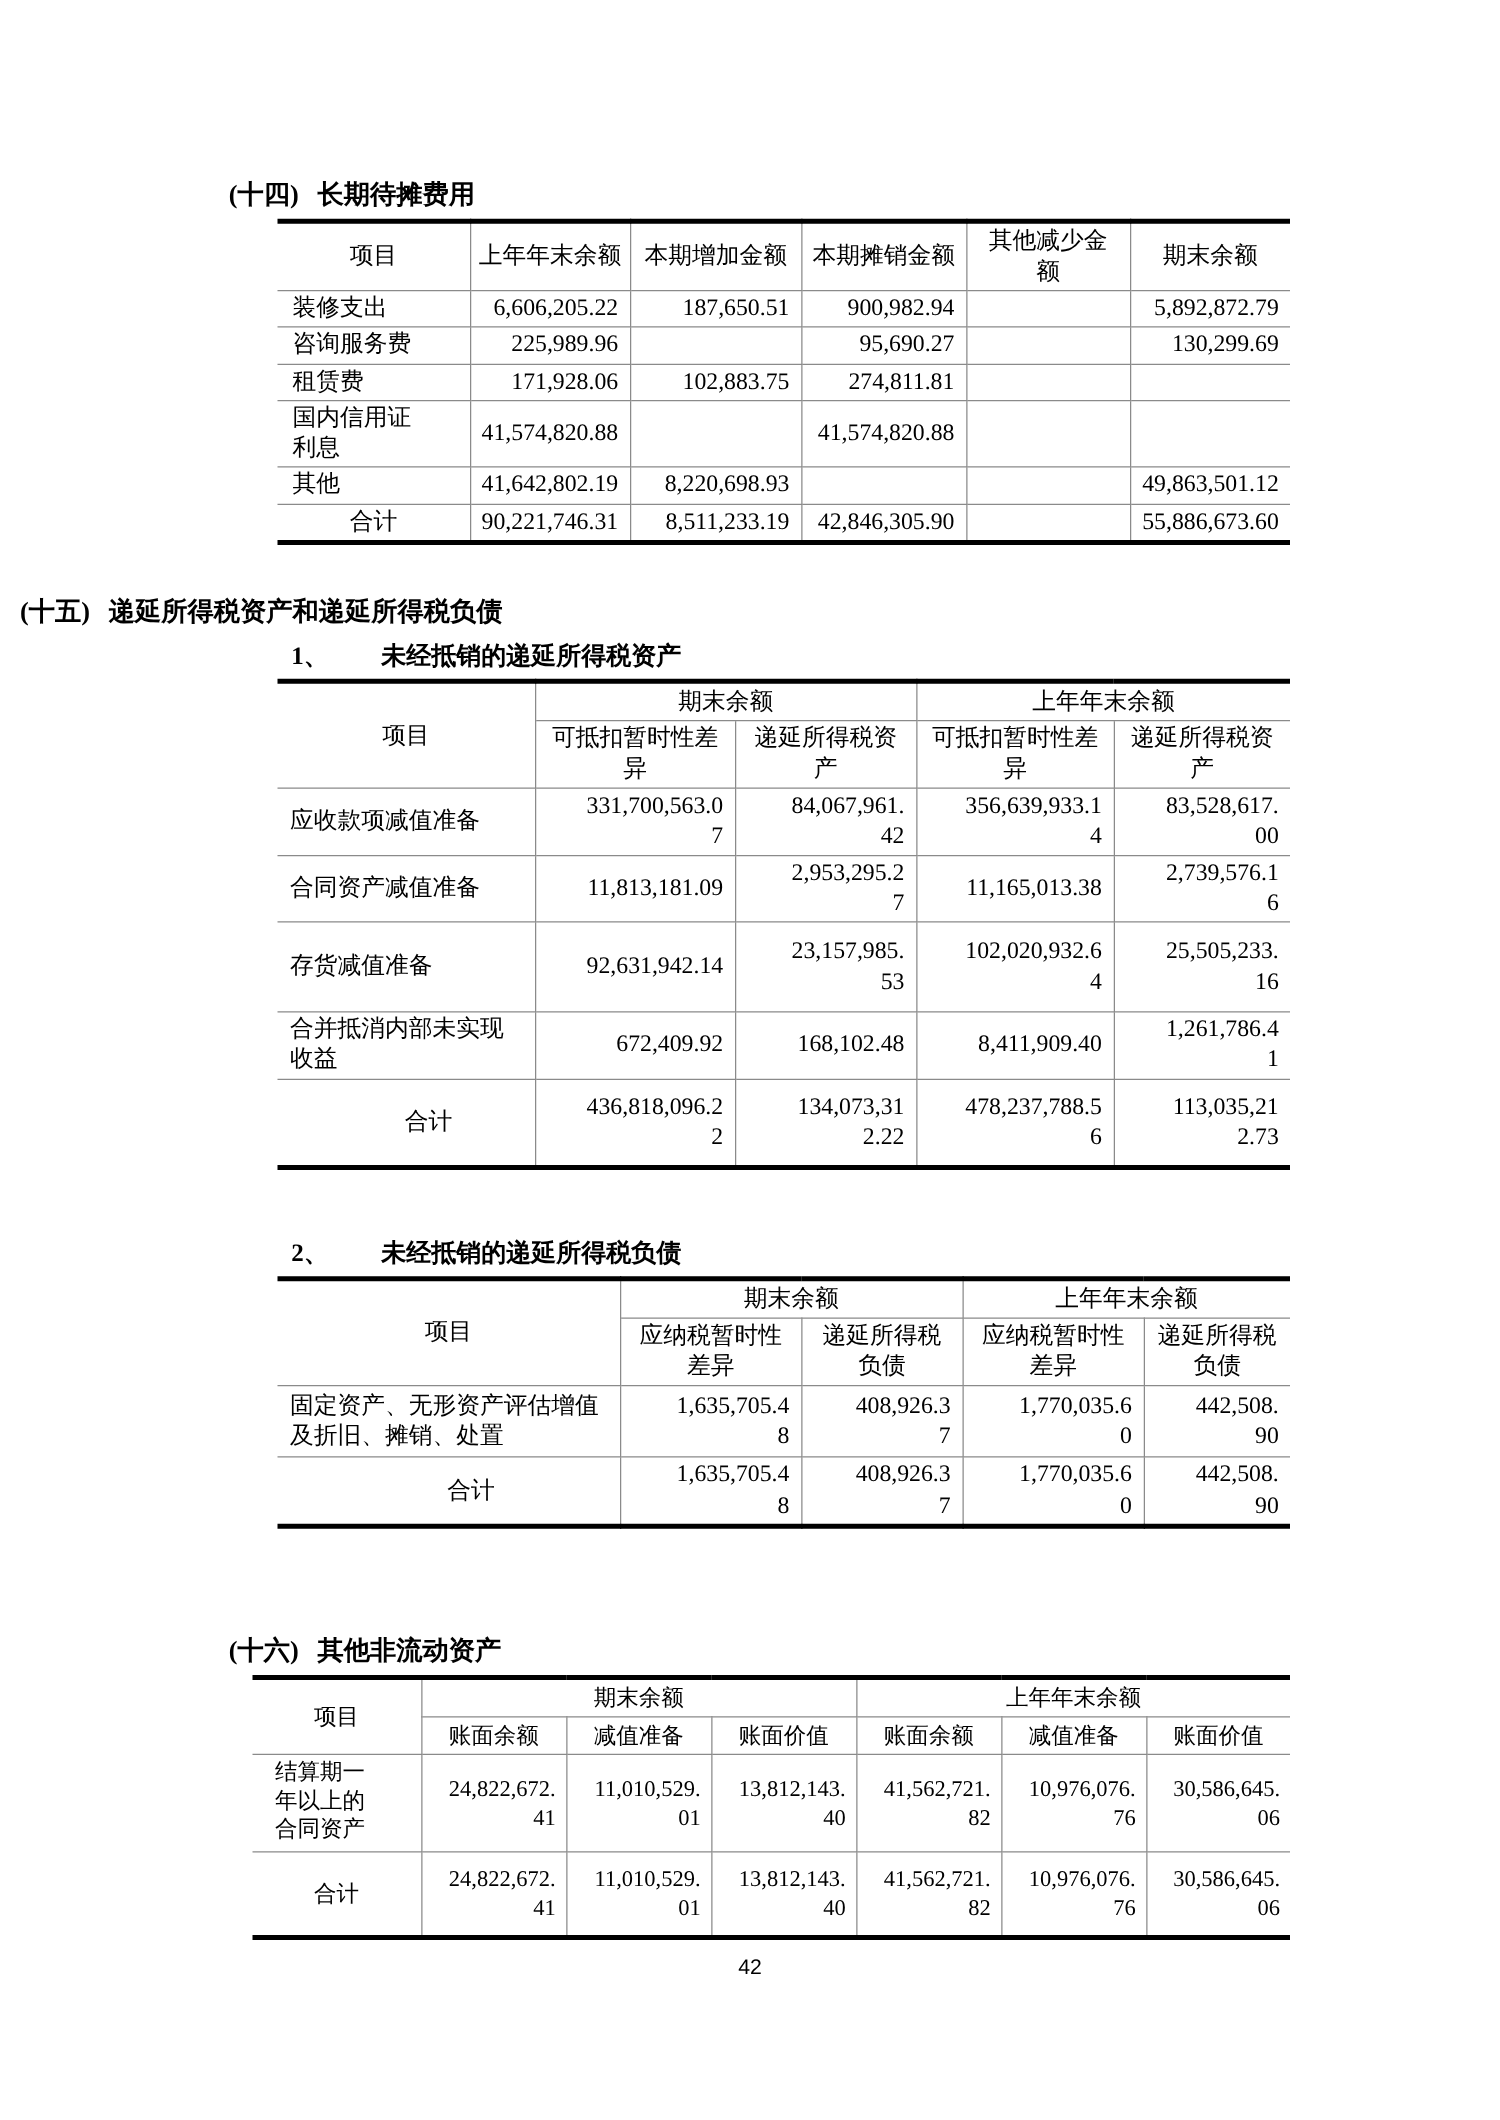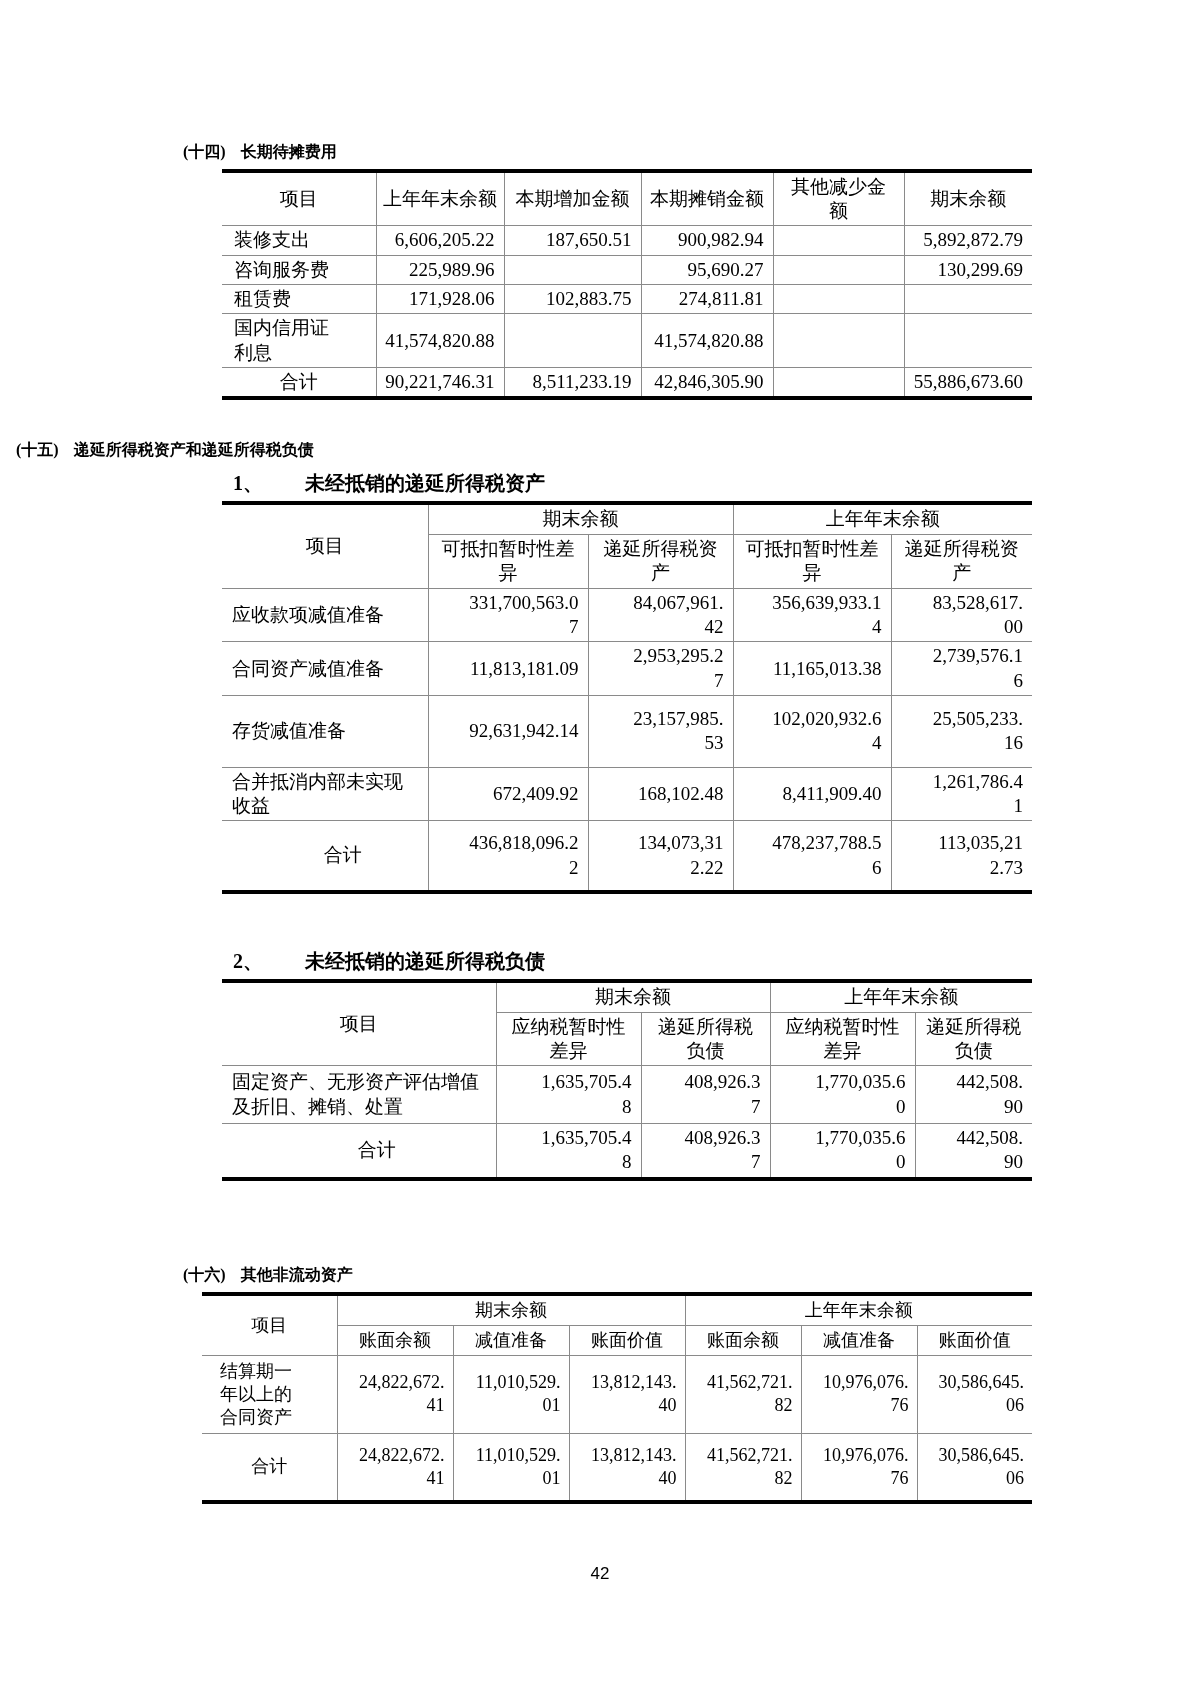--- a/index.html
+++ b/index.html
@@ -12,7 +12,7 @@
   
   .sec-heading{
     margin-left:183px;display:flex;align-items:flex-end;gap:15px;
-    font-size:16px;font-weight:bold;line-height:1.3;
+    font-size:21px;font-weight:bold;line-height:1.3;
   }
   .sub-heading{
     margin-left:233px;display:flex;align-items:flex-end;gap:42px;

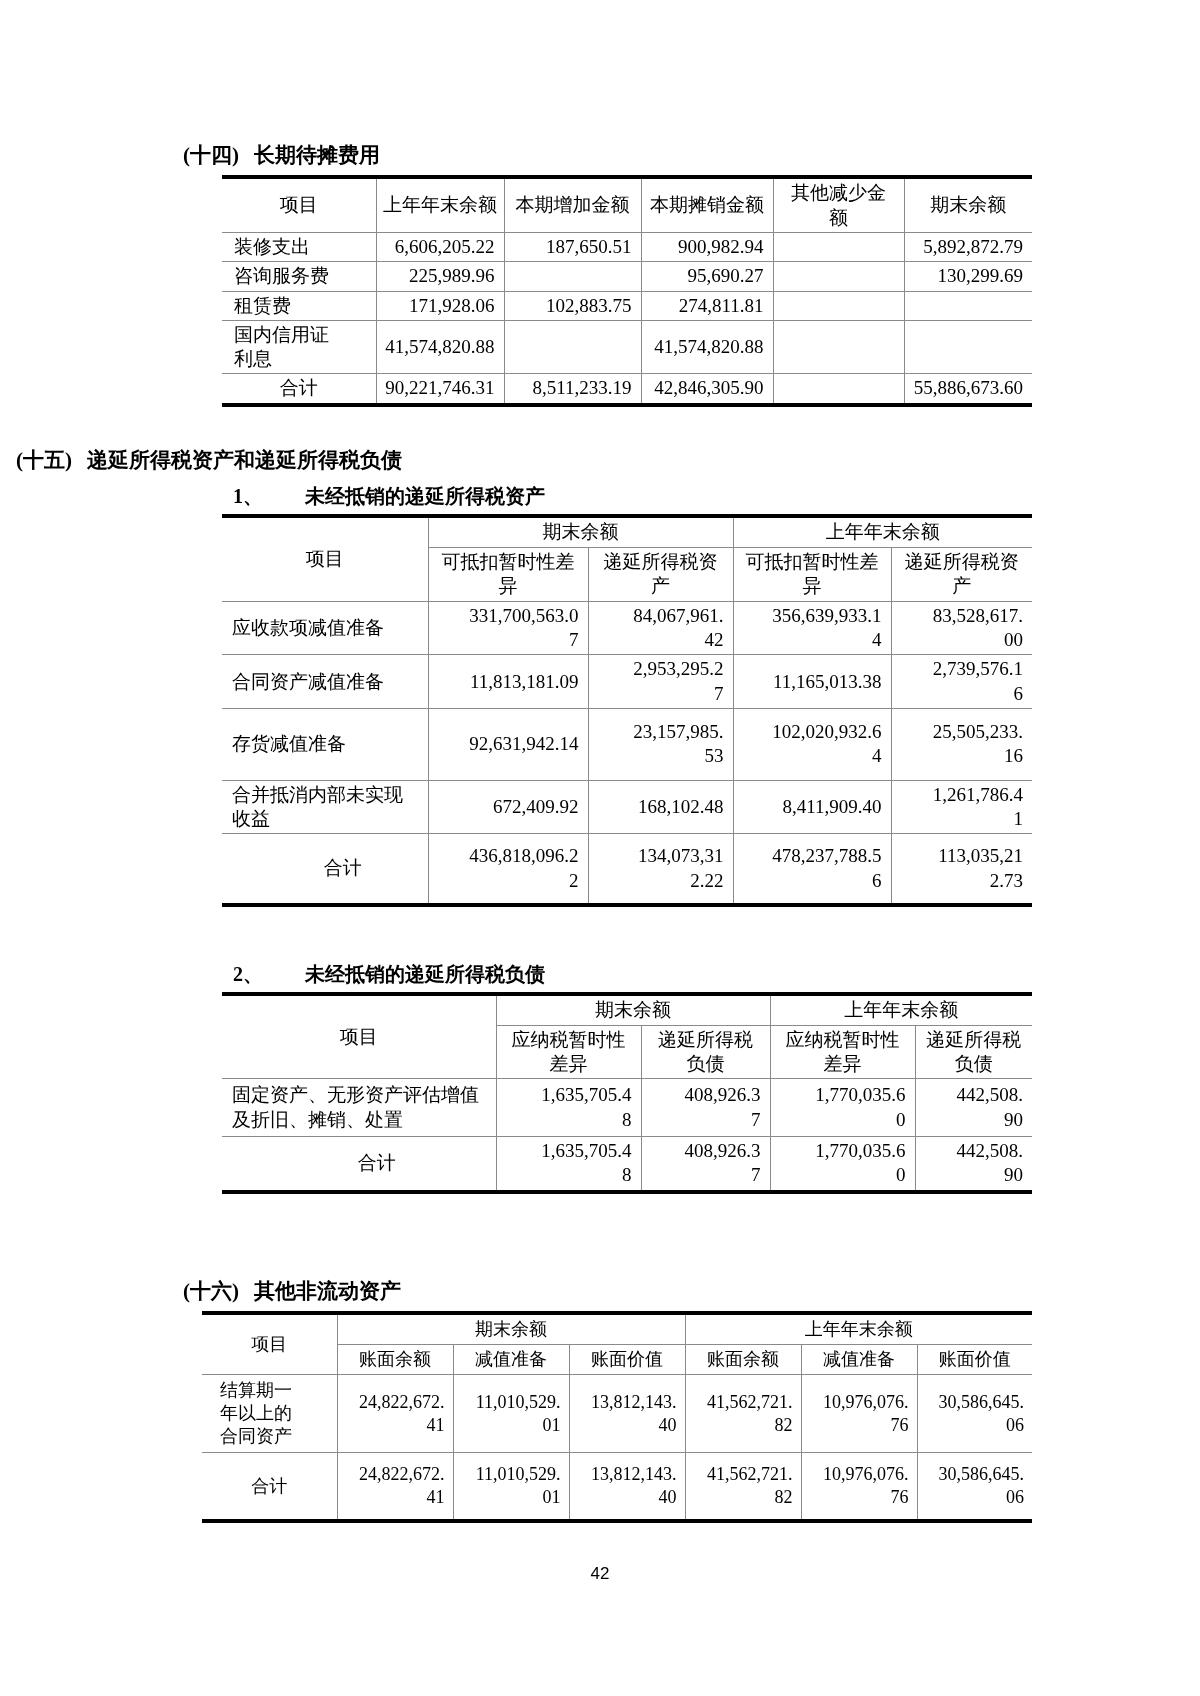--- a/index.html
+++ b/index.html
@@ -132,6 +132,14 @@
       <td class="num"></td>
     </tr>
     <tr>
+      <td class="label">其他</td>
+      <td class="num">41,642,802.19</td>
+      <td class="num">8,220,698.93</td>
+      <td class="num"></td>
+      <td class="num"></td>
+      <td class="num">49,863,501.12</td>
+    </tr>
+    <tr>
       <td class="center">合计</td>
       <td class="num">90,221,746.31</td>
       <td class="num">8,511,233.19</td>

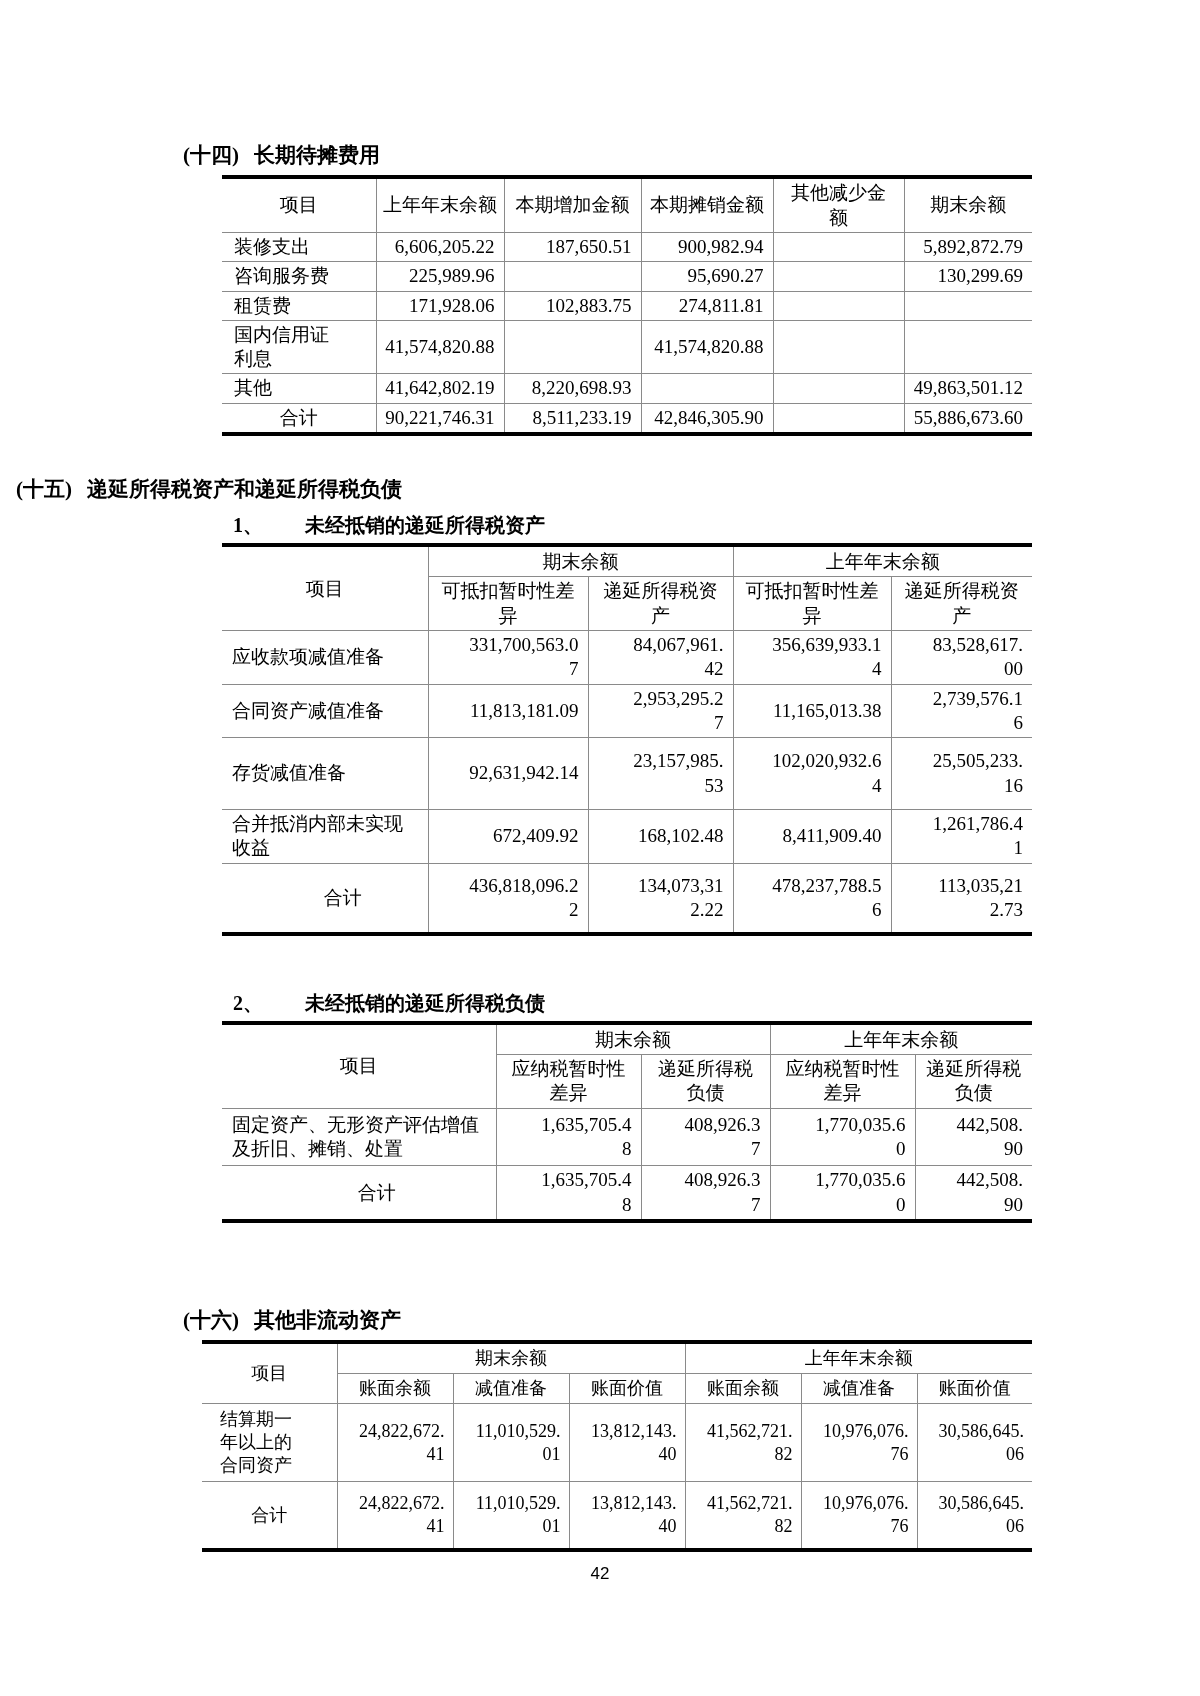--- a/index.html
+++ b/index.html
@@ -58,7 +58,7 @@
   .t4 .group-row th{height:25px;}
   .t4 .sub-row th{height:25px;}
   .t4 td{height:25px;}
-  .t4 td.label{padding:4px 41px 4px 18px;}
+  .t4 td.label{padding:4px 41px 4px 18px;font-family:Liberation Mono, monospace;}
   .t4 td.num{padding-right:8px;padding-left:14px;}
 
   .gap-s15{margin-top:40px;margin-left:16px;}

